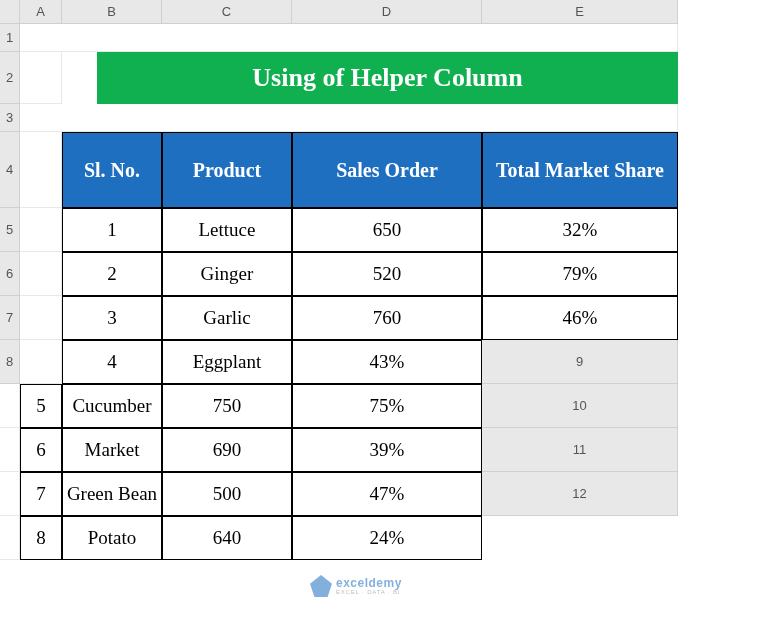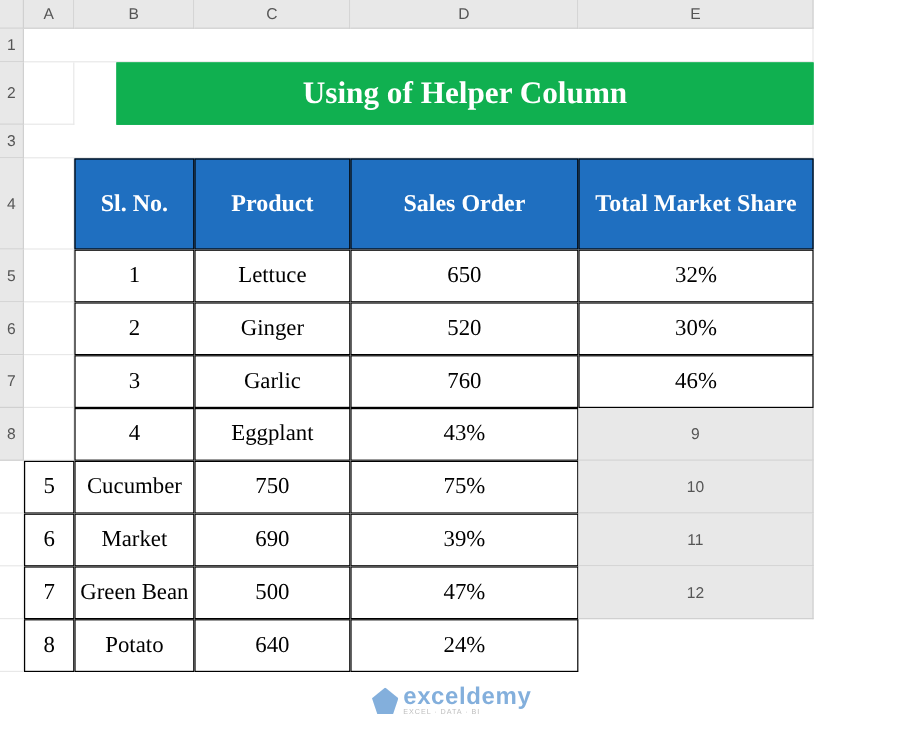--- a/index.html
+++ b/index.html
@@ -144,7 +144,7 @@
   <div class="dcell">2</div>
   <div class="dcell">Ginger</div>
   <div class="dcell">520</div>
-  <div class="dcell">30%</div>
+  <div class="dcell">79%</div>
 
   <div class="row-header">7</div>
   <div class="cell"></div>

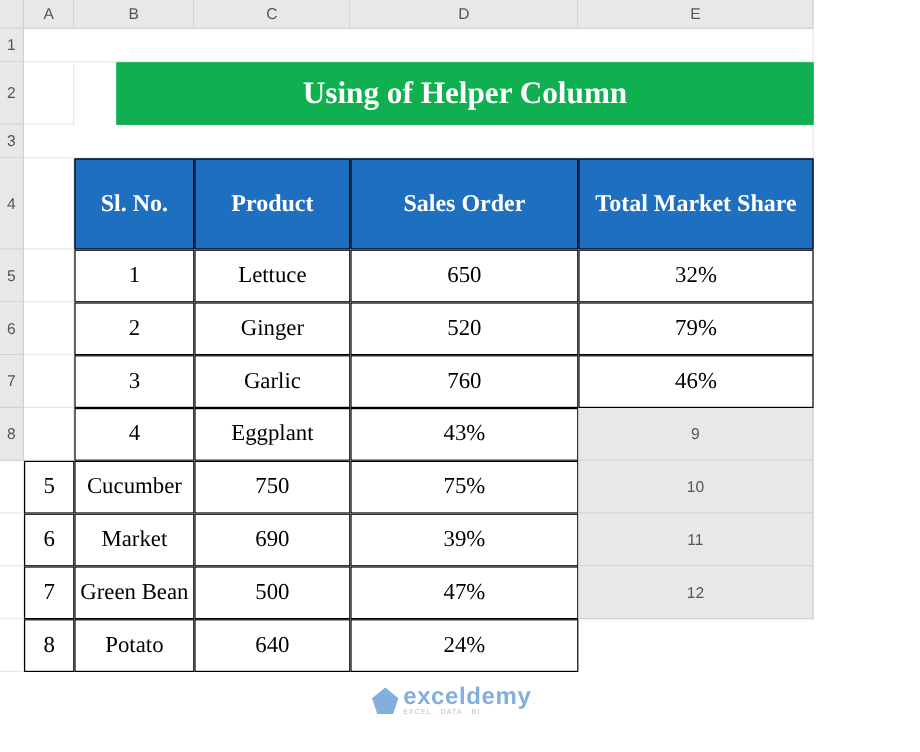--- a/index.html
+++ b/index.html
@@ -101,7 +101,7 @@
   margin-right: 4px;
 }
 .wm-text { display: flex; flex-direction: column; line-height: 1; }
-.wm-main { font-size: 20px; color: #1f6fc0; font-weight: bold; letter-spacing: 0.5px; }
+.wm-main { font-size: 12px; color: #1f6fc0; font-weight: bold; letter-spacing: 0.5px; }
 .wm-sub { font-size: 6px; color: #888; letter-spacing: 0.8px; }
 </style>
 </head>

